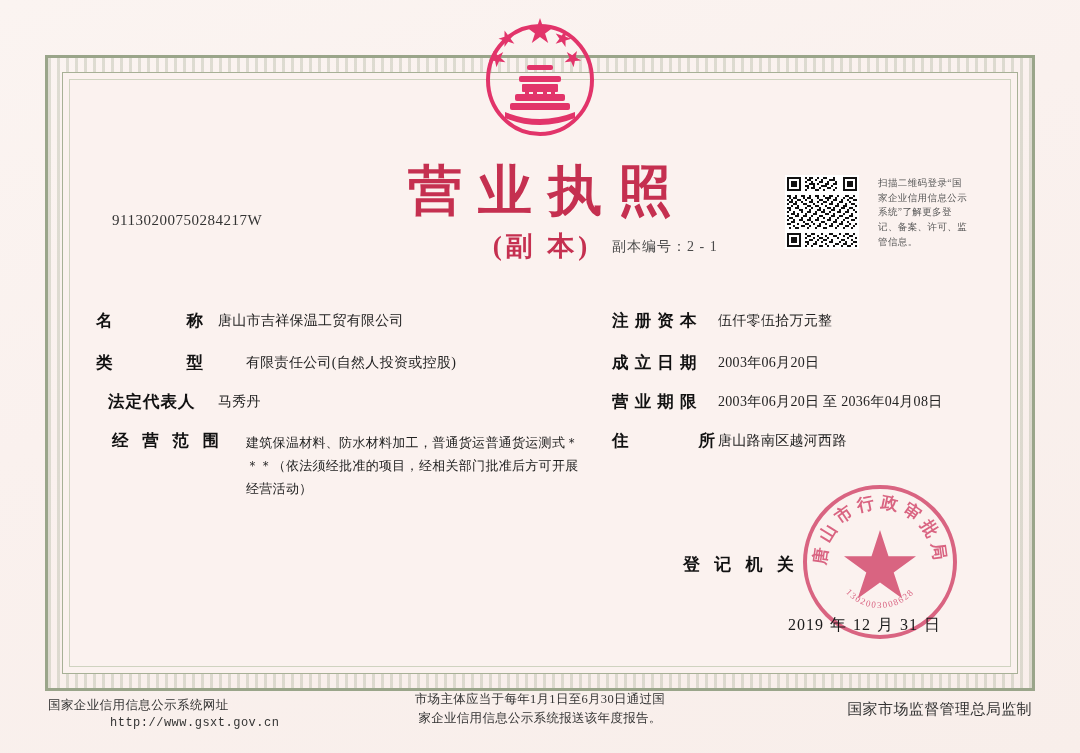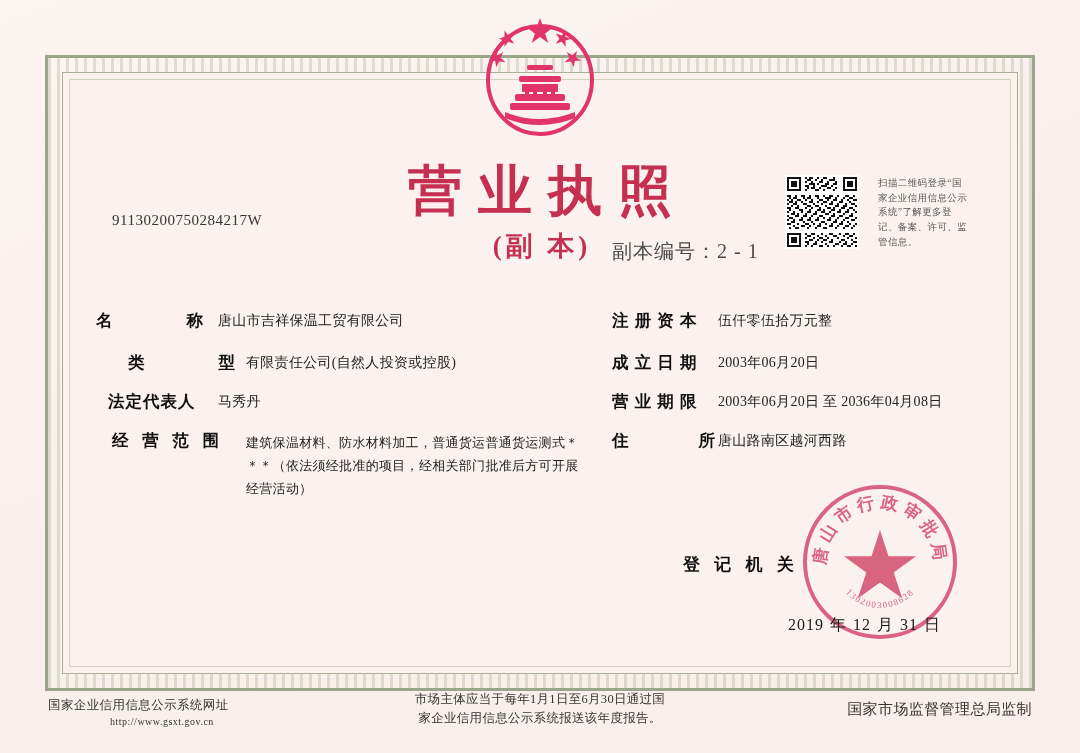--- a/index.html
+++ b/index.html
@@ -89,7 +89,7 @@
     position: absolute;
     top: 238px;
     left: 612px;
-    font-size: 20px;
+    font-size: 14px;
     color: #4a4a4a;
     letter-spacing: 1px;
   }

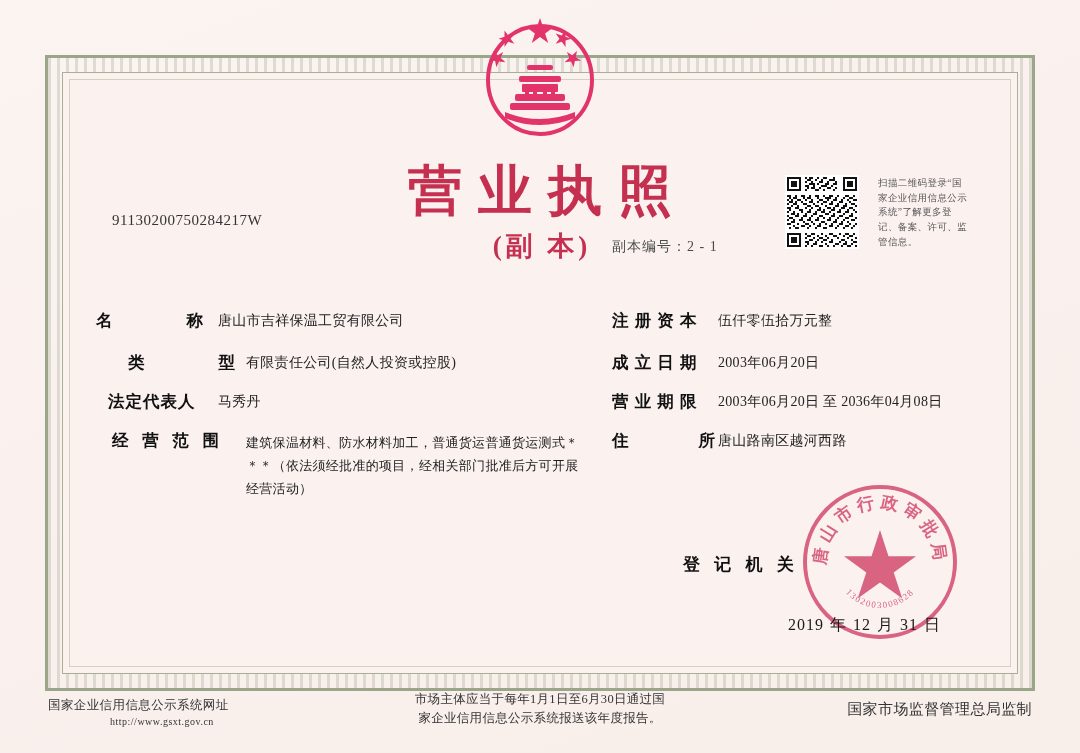--- a/index.html
+++ b/index.html
@@ -520,7 +520,7 @@
     </div>
     <div class="f-value" style="left:218px; top:312px;">唐山市吉祥保温工贸有限公司</div>
 
-    <div class="f-label" style="left:128px; top:352px;text-decoration:underline;">
+    <div class="f-label" style="left:96px; top:352px;text-decoration:underline;">
       <span class="lbl-w">类　　型</span>
     </div>
     <div class="f-value" style="left:218px; top:354px;padding-left:28px;">有限责任公司(自然人投资或控股)</div>

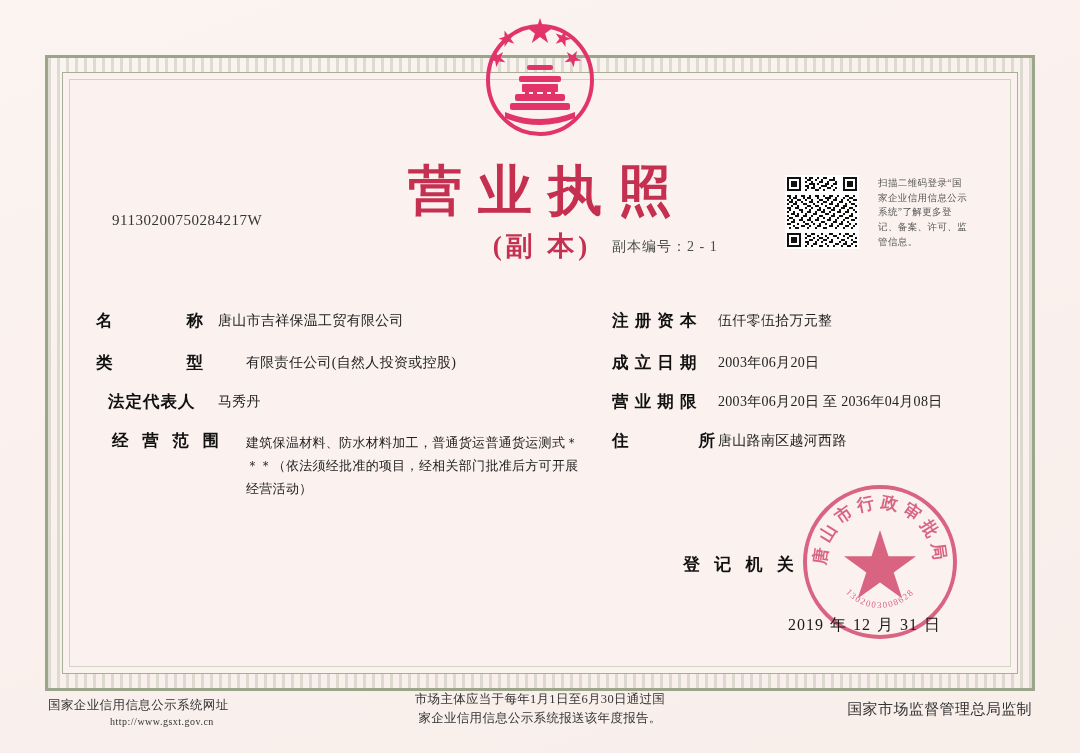--- a/index.html
+++ b/index.html
@@ -201,8 +201,8 @@
     display: block;
     margin-left: 62px;
     margin-top: 2px;
-    font-family: Liberation Serif, serif;
-    font-size: 10px;
+    font-family: Liberation Mono, monospace;
+    font-size: 12px;
     letter-spacing: 0.5px;
   }
   .footer-center {

